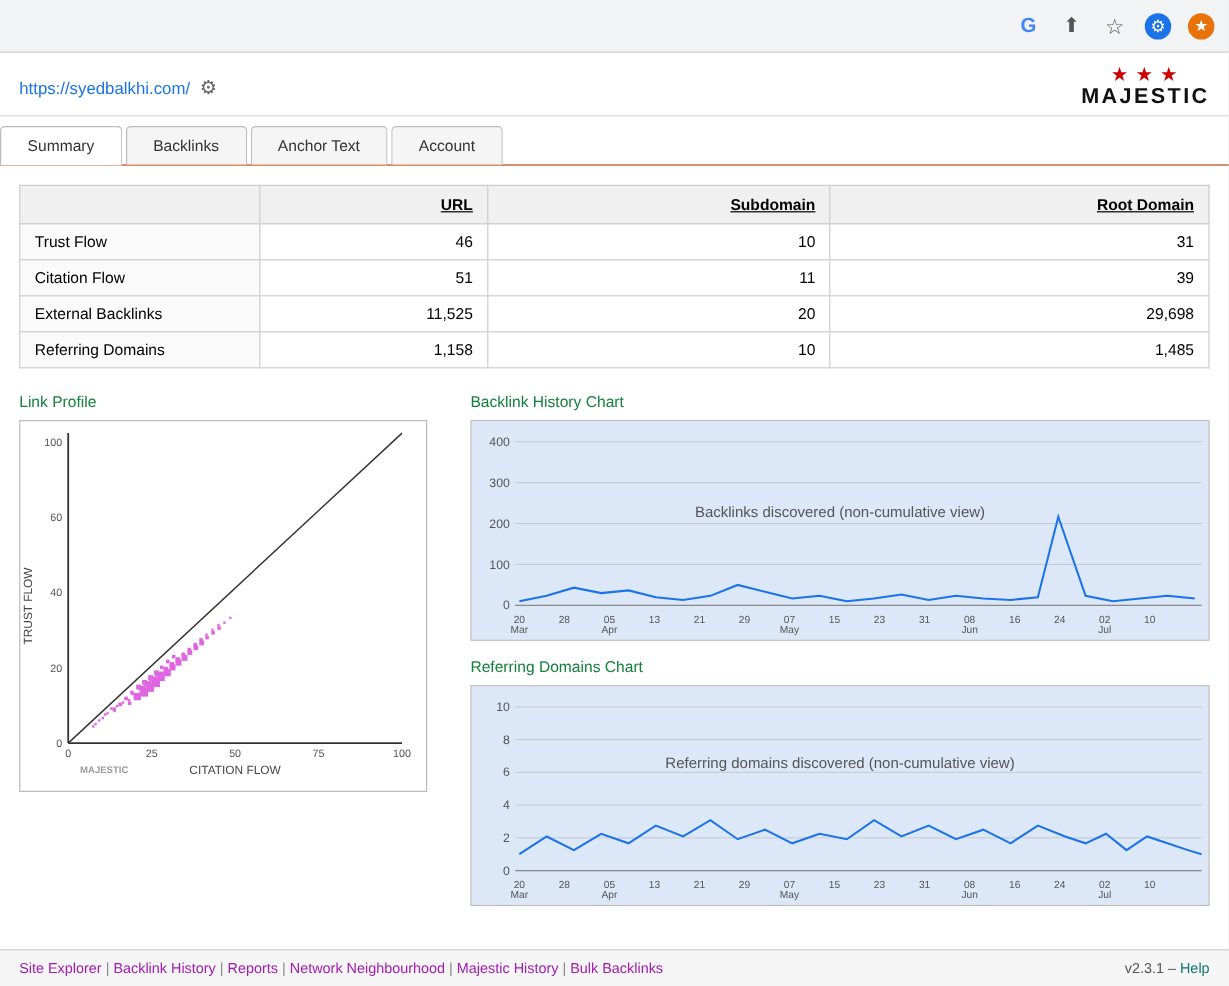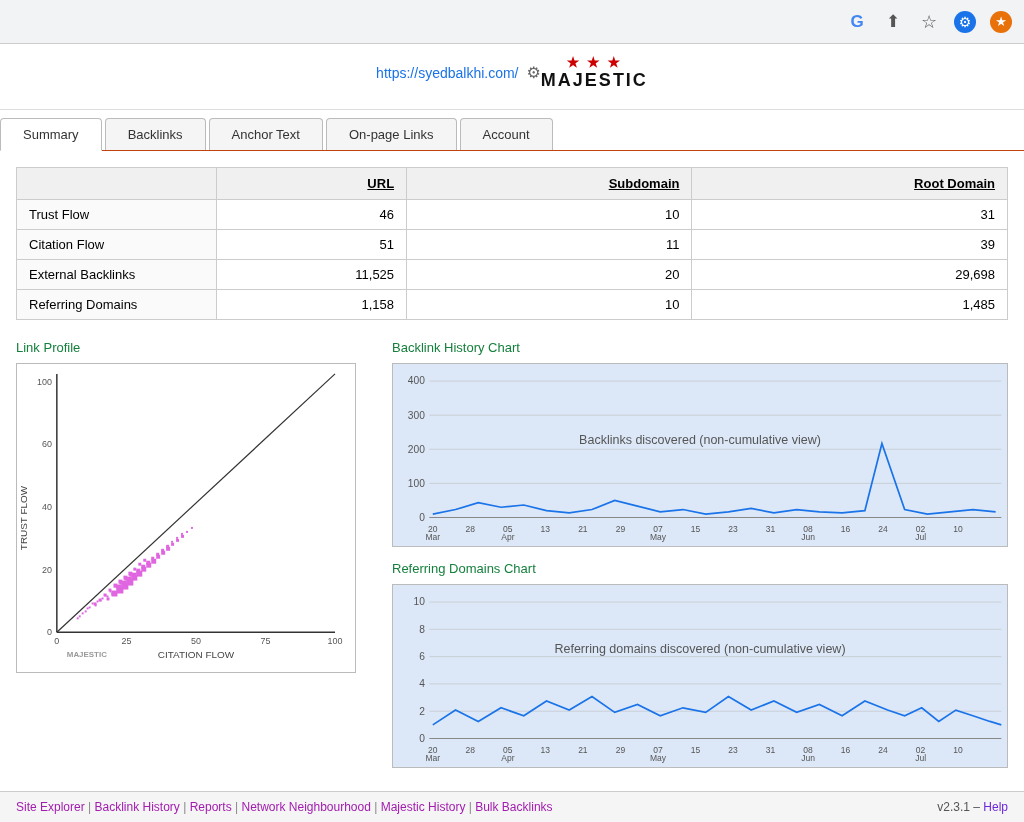--- a/index.html
+++ b/index.html
@@ -67,9 +67,9 @@
     
     .top-bar {
       display: flex;
-      justify-content: center;
-      align-items: center;
-      padding: 10px 16px 18px 16px;
+      justify-content: space-between;
+      align-items: center;
+      padding: 10px 16px 5px 16px;
       border-bottom: 1px solid #ddd;
     }
     .url-section {

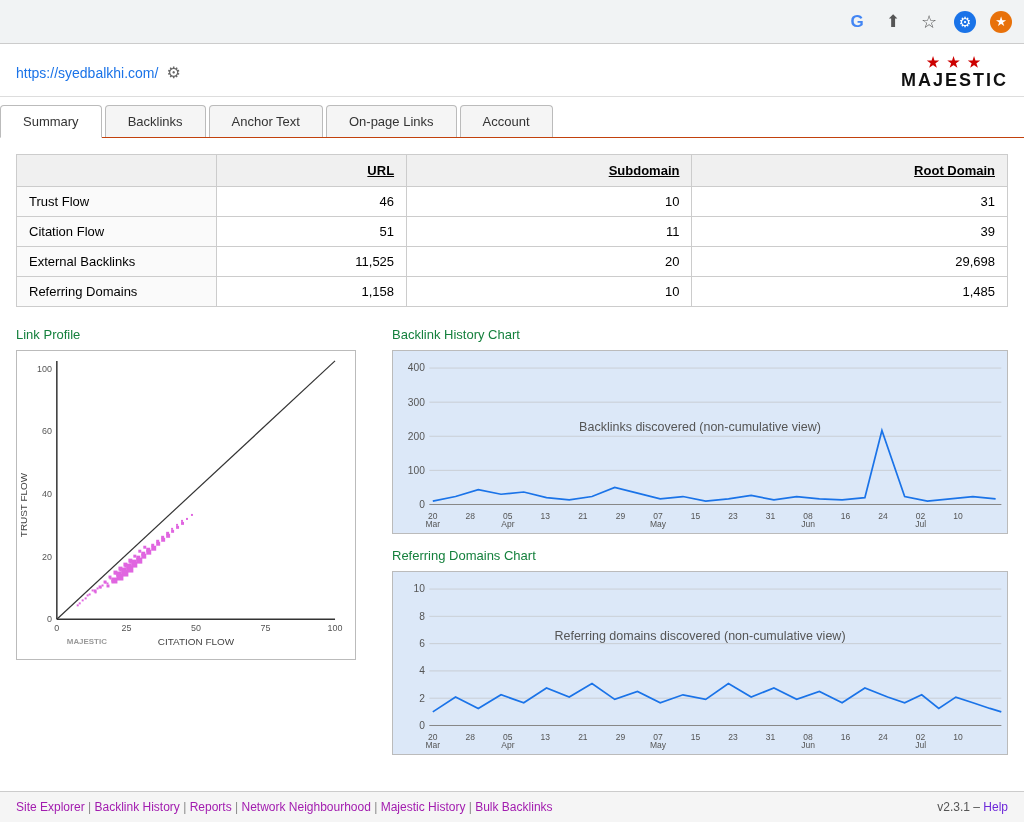--- a/index.html
+++ b/index.html
@@ -264,7 +264,6 @@
     <div class="tab active">Summary</div>
     <div class="tab">Backlinks</div>
     <div class="tab">Anchor Text</div>
-    <div class="tab">On-page Links</div>
     <div class="tab">Account</div>
   </div>
 

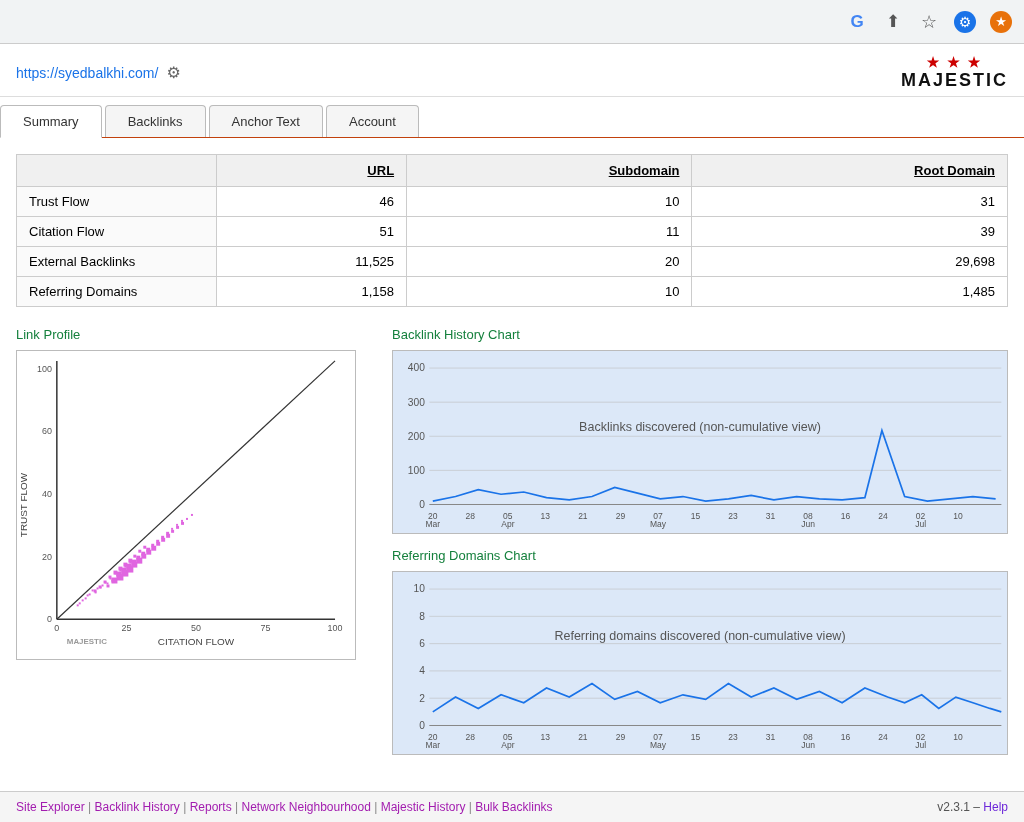--- a/index.html
+++ b/index.html
@@ -232,7 +232,7 @@
       font-size: 12px;
     }
     .footer-version a {
-      color: #6d28d9;
+      color: #0f766e;
       text-decoration: none;
     }
   </style>

